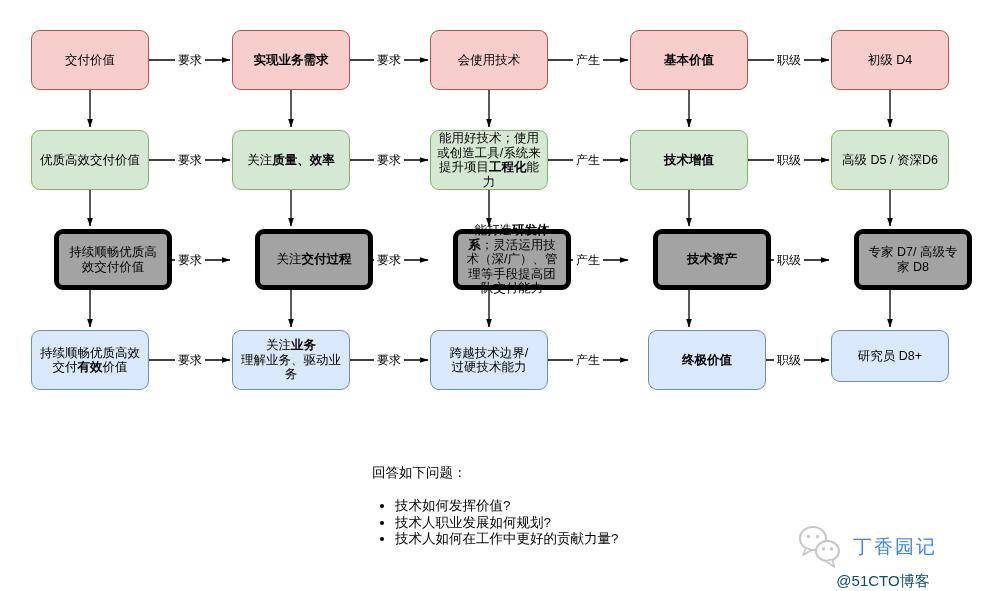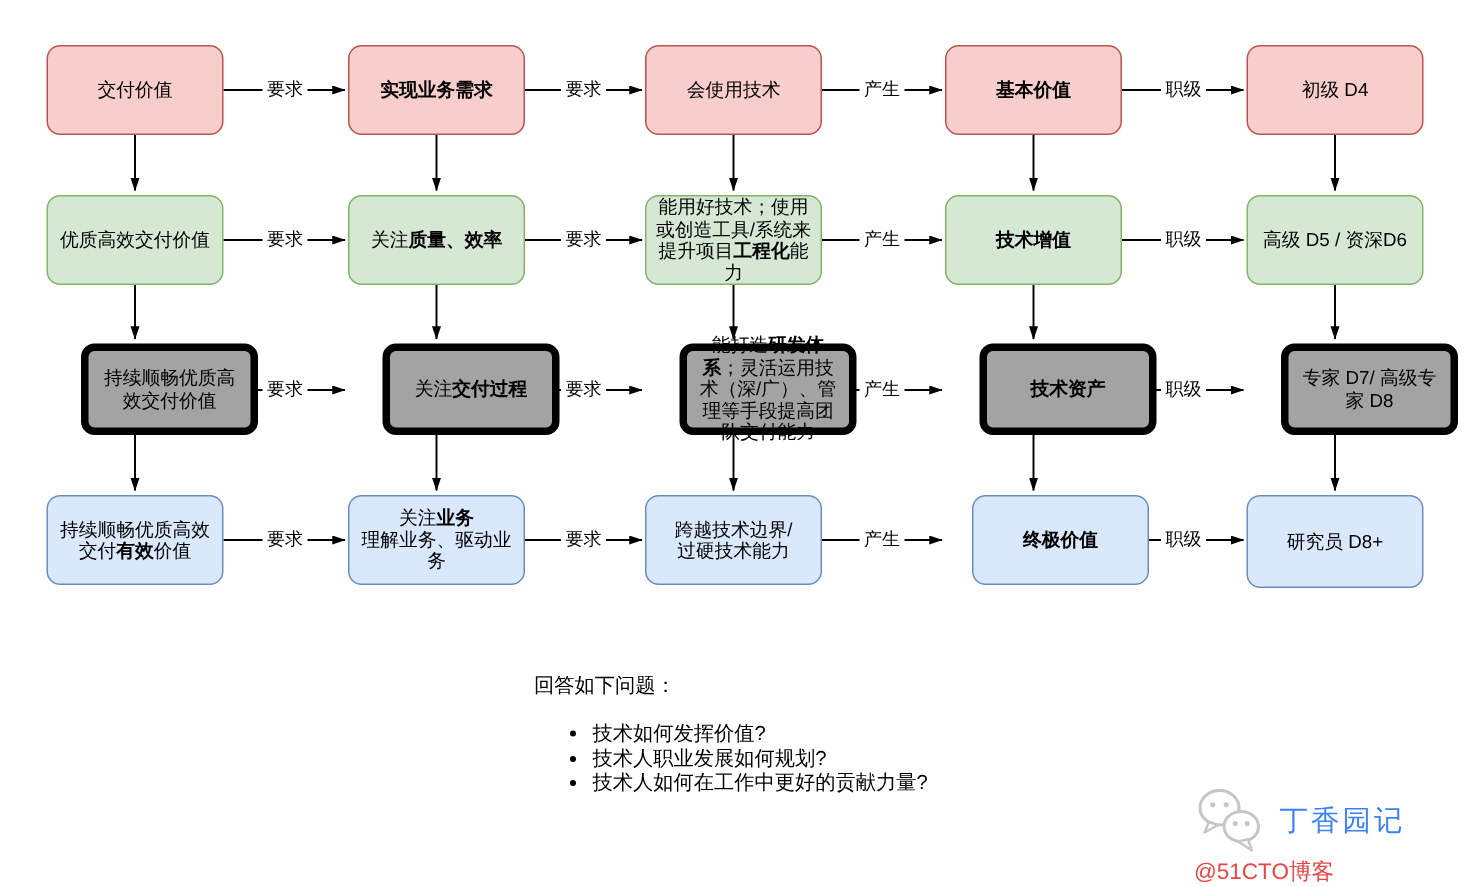--- a/index.html
+++ b/index.html
@@ -144,7 +144,7 @@
   <div class="node c-blue" style="left:648px;top:330px;height:60px">
     <div class="txt"><b>终极价值</b></div>
   </div>
-  <div class="node c-blue" style="left:831px;top:330px;height:62px">
+  <div class="node c-blue" style="left:831px;top:330px;height:52px">
     <div class="txt"><span>研究员 D8+</span></div>
   </div>
 

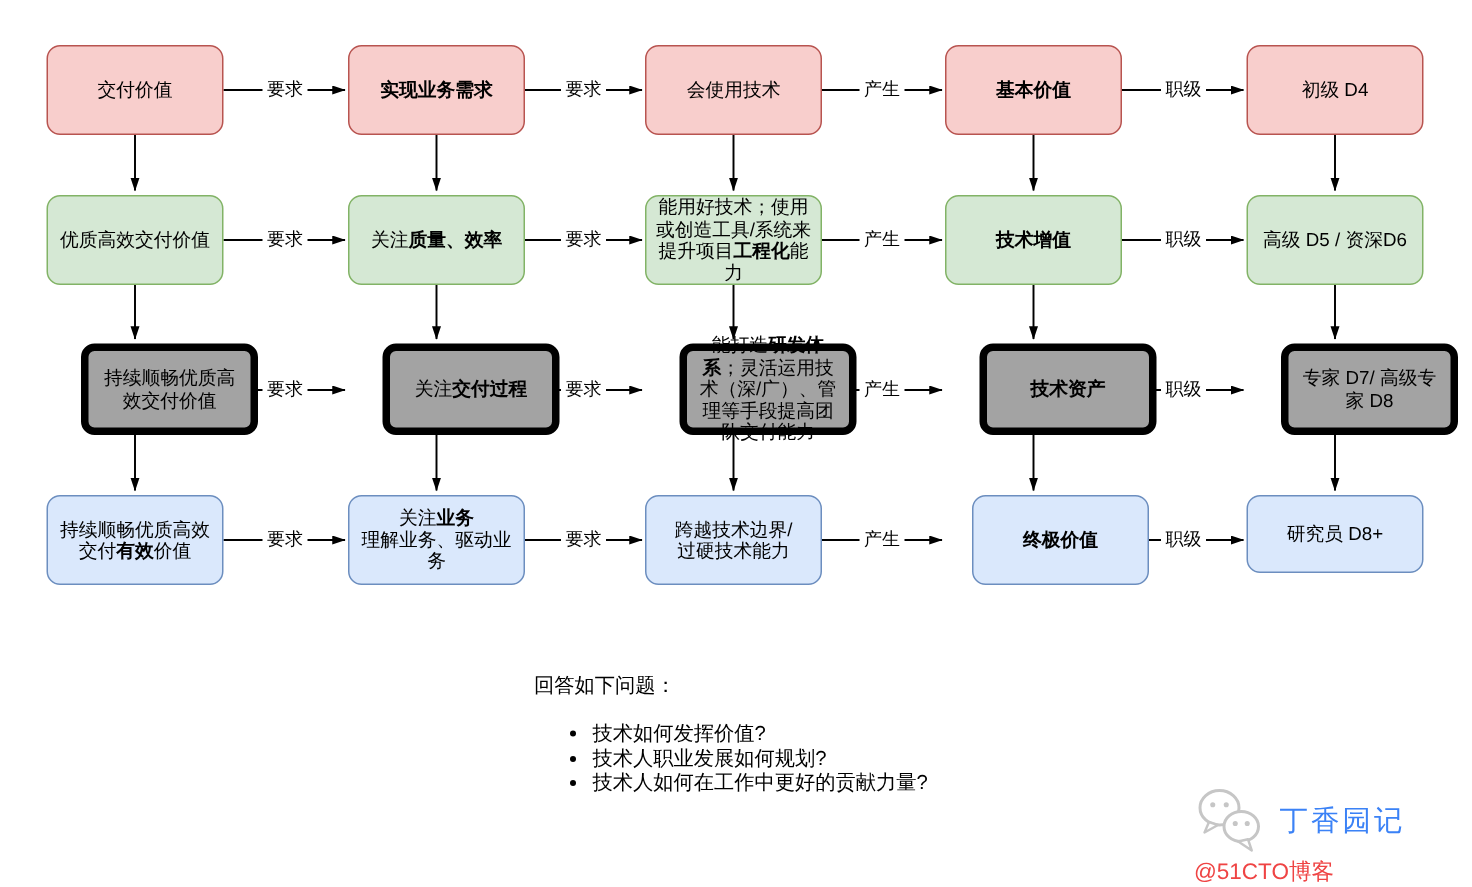--- a/index.html
+++ b/index.html
@@ -25,7 +25,7 @@
     background:#ffffff;padding:0 3px;font-size:12px;white-space:nowrap;
   }
   .questions{position:absolute;left:356px;top:448px;font-size:13.5px;}
-  .q-title{margin:0;}
+  .q-title{margin:16px;}
   .questions ul{margin:15px 0 0 0;padding-left:39px;}
   .questions li{line-height:16.5px;margin:0;padding:0;}
   .watermark{position:absolute;left:796px;top:524px;width:174px;}

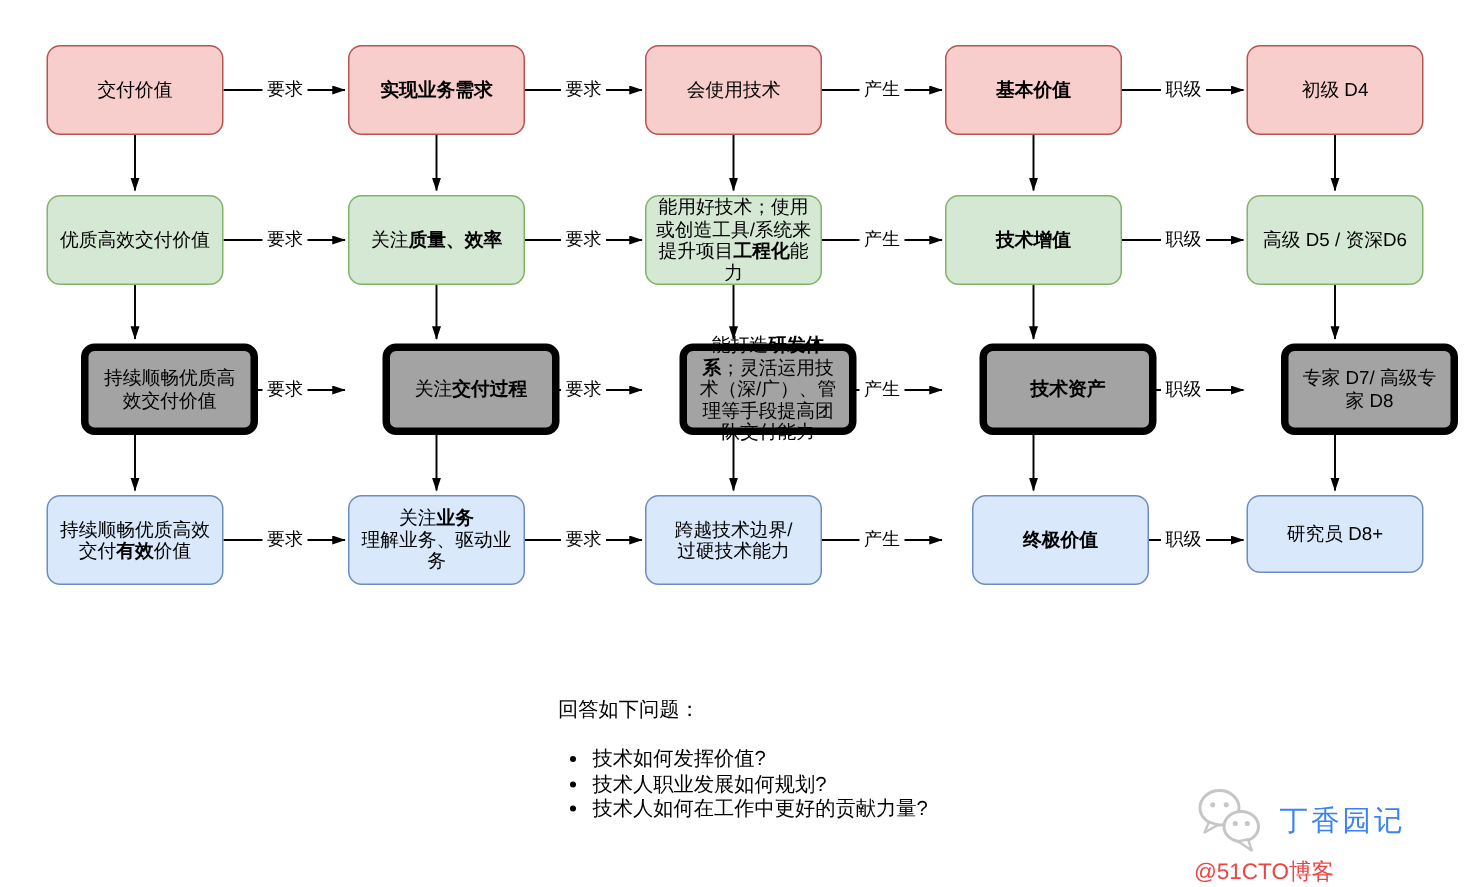--- a/index.html
+++ b/index.html
@@ -31,7 +31,7 @@
   .watermark{position:absolute;left:796px;top:524px;width:174px;}
   .wm-row{display:flex;align-items:center;gap:7px;}
   .wm-name{font-size:19px;color:#3b82f6;letter-spacing:2px;white-space:nowrap;}
-  .wm-credit{text-align:left;font-size:15px;color:#ef4444;margin-top:2px;white-space:nowrap;}
+  .wm-credit{text-align:center;font-size:15px;color:#0c4a6e;margin-top:2px;white-space:nowrap;}
 </style>
 </head>
 <body>

